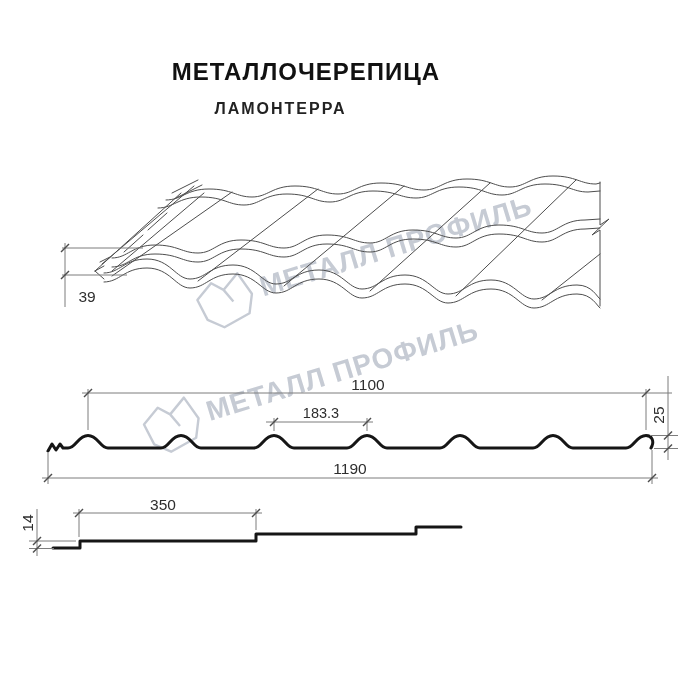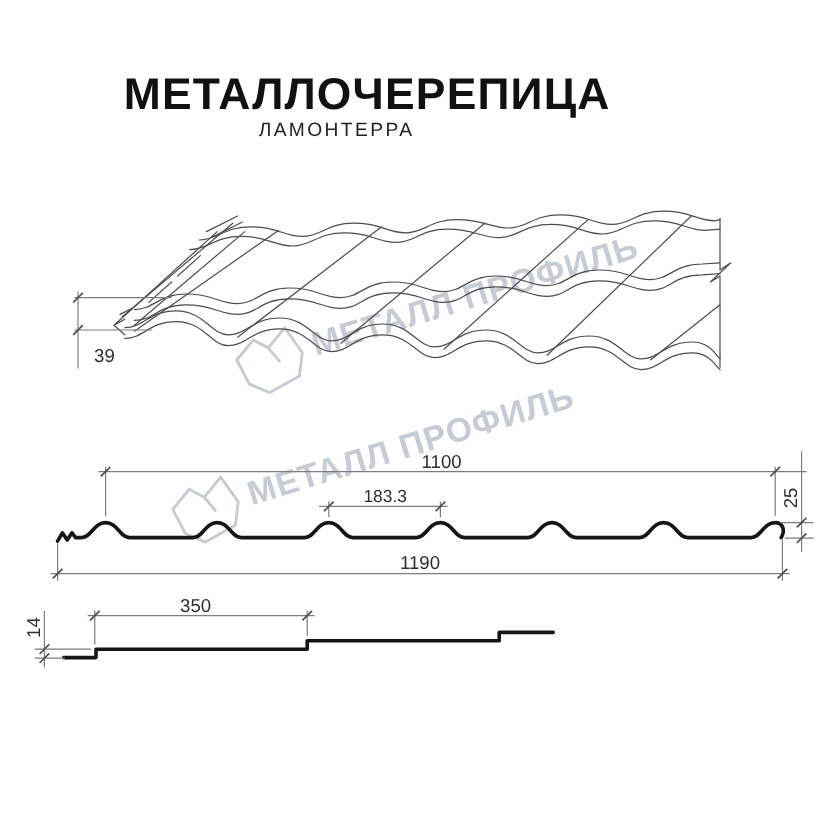--- a/index.html
+++ b/index.html
@@ -6,7 +6,7 @@
   .canvas{position:relative;width:700px;height:700px;background:#ffffff;overflow:hidden;
           font-family:"Liberation Sans", sans-serif;}
   .title{position:absolute;top:58px;left:0;width:612px;text-align:center;
-         font-size:37px;font-weight:bold;letter-spacing:1px;color:#111;}
+         font-size:24px;font-weight:bold;letter-spacing:1px;color:#111;}
   .subtitle{position:absolute;top:100px;left:0;width:561px;text-align:center;
          font-size:16px;font-weight:normal;letter-spacing:2px;color:#222;}
   svg.drawing{position:absolute;top:0;left:0;}

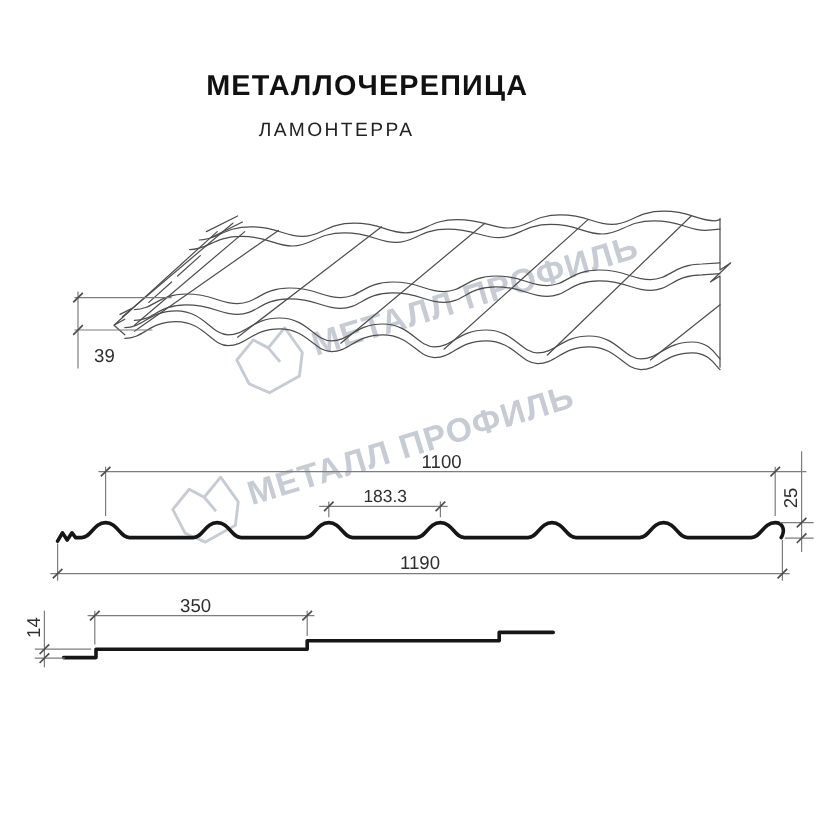--- a/index.html
+++ b/index.html
@@ -8,7 +8,7 @@
   .title{position:absolute;top:58px;left:0;width:612px;text-align:center;
          font-size:24px;font-weight:bold;letter-spacing:1px;color:#111;}
   .subtitle{position:absolute;top:100px;left:0;width:561px;text-align:center;
-         font-size:16px;font-weight:normal;letter-spacing:2px;color:#222;}
+         font-size:16px;font-weight:bold;letter-spacing:2px;color:#222;}
   svg.drawing{position:absolute;top:0;left:0;}
   .ln{stroke:#4d4d4d;stroke-width:1;fill:none;stroke-linecap:round;stroke-linejoin:round;}
   .thick{stroke:#161616;stroke-width:3;fill:none;stroke-linecap:round;stroke-linejoin:round;}

